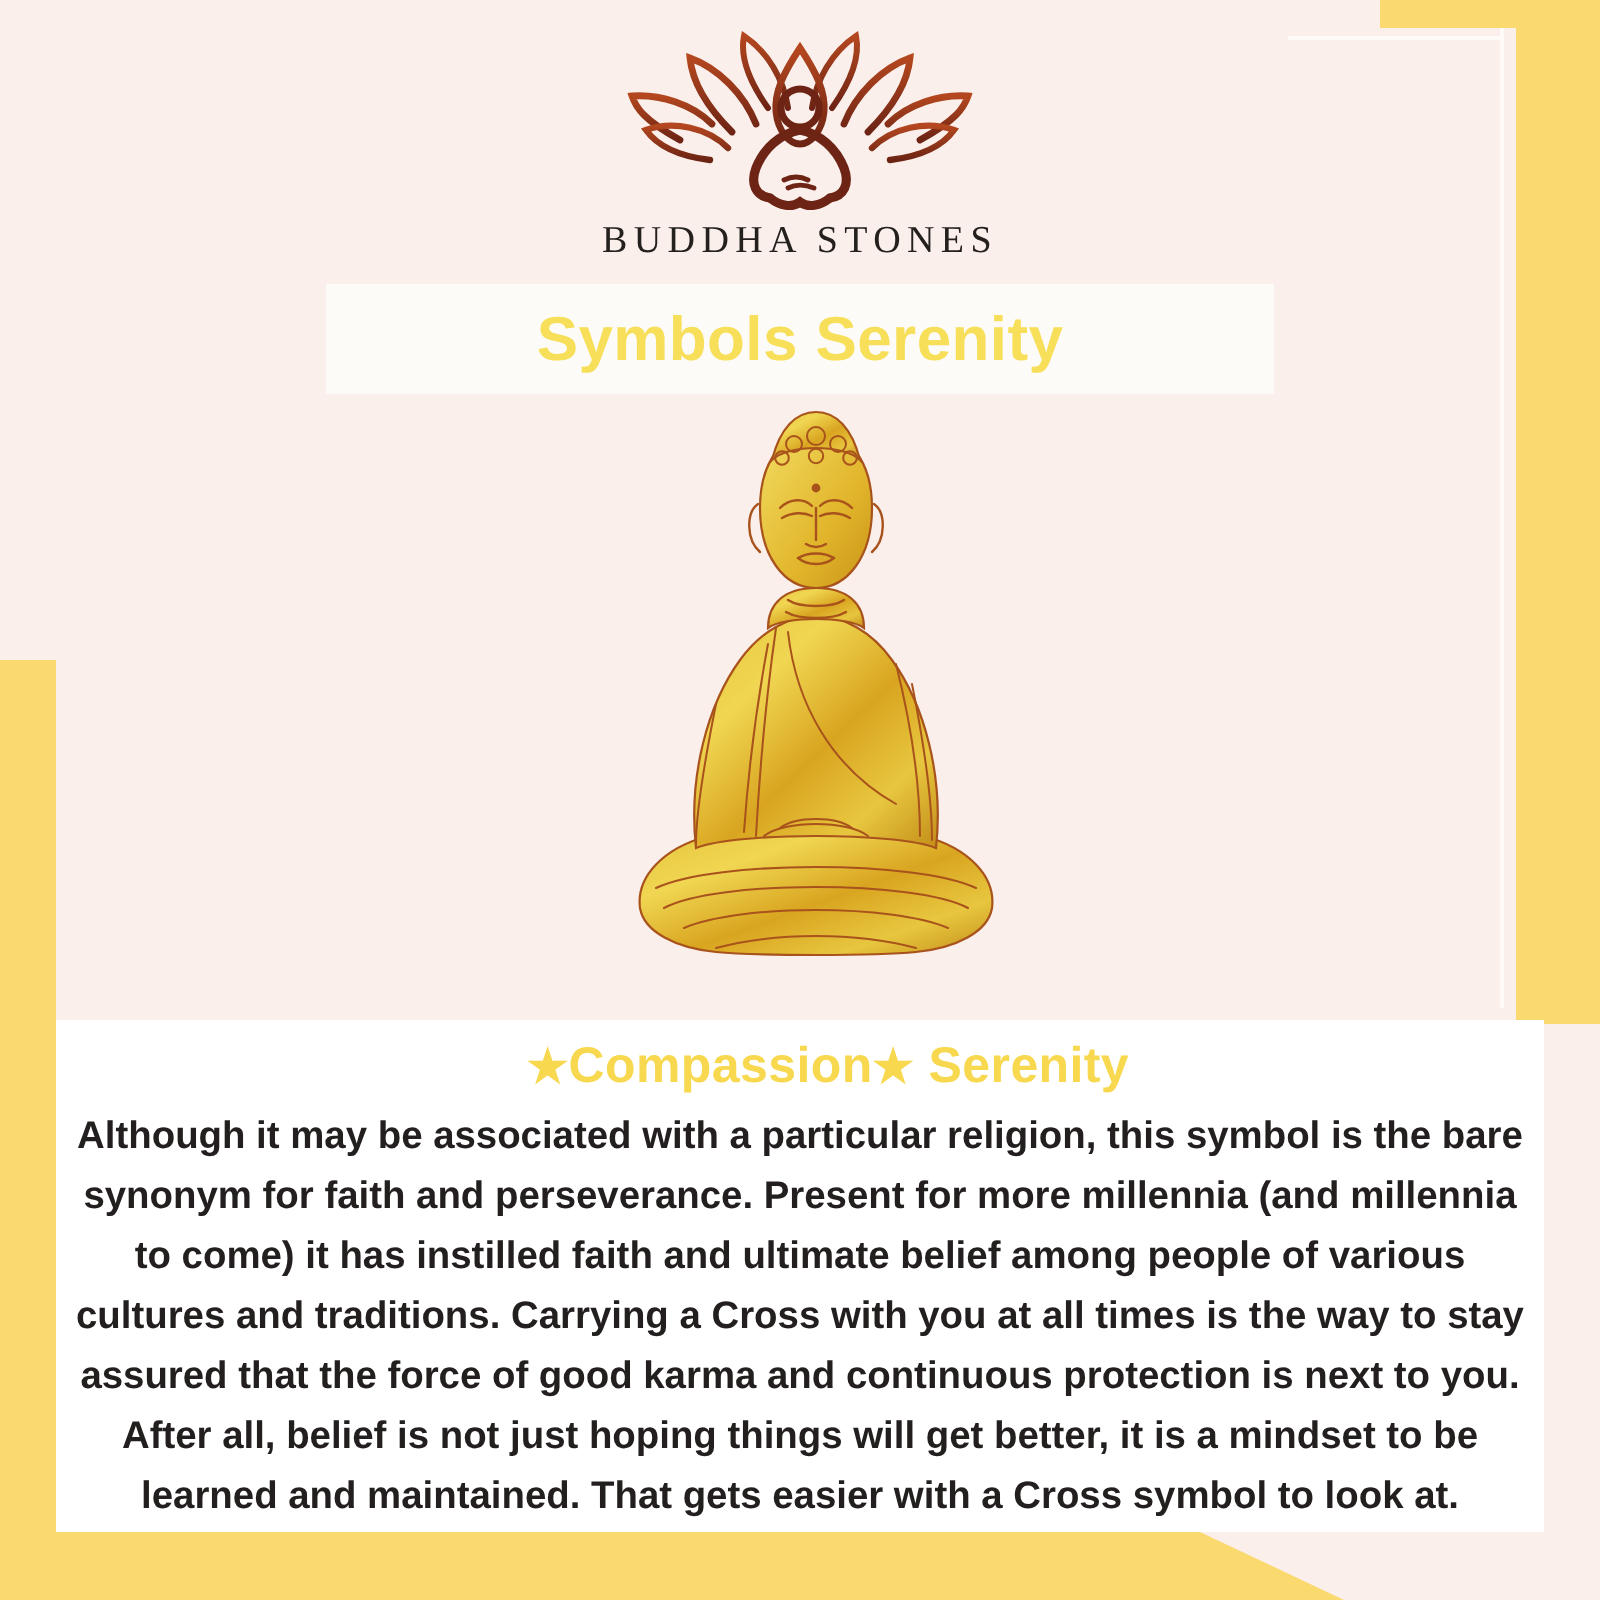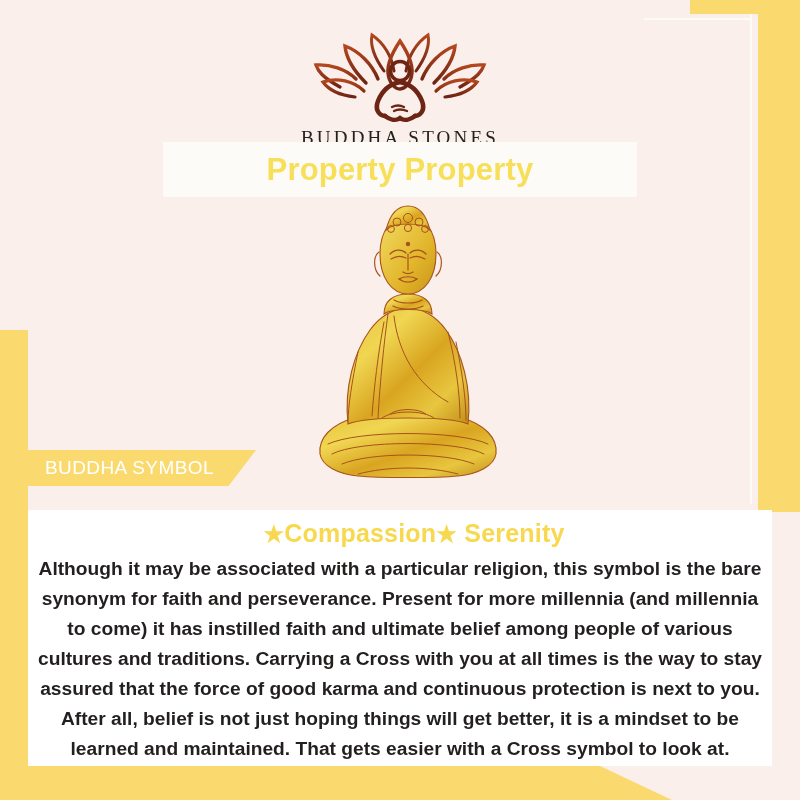--- a/index.html
+++ b/index.html
@@ -80,7 +80,7 @@
   
   .logo-wrap {
     position: absolute;
-    top: 31px;
+    top: 14px;
     left: 0;
     width: 800px;
     text-align: center;

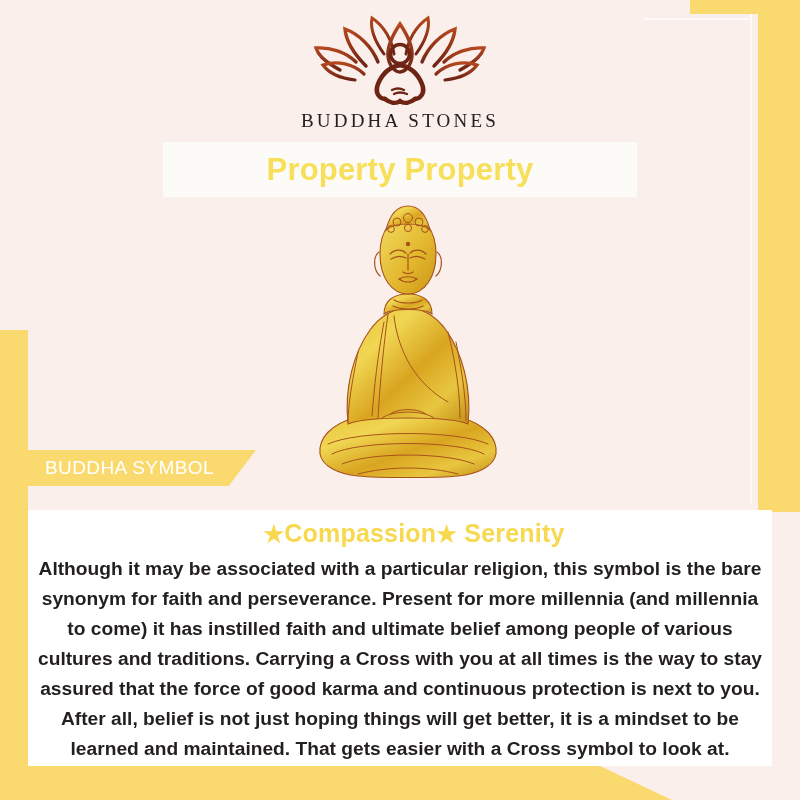--- a/index.html
+++ b/index.html
@@ -223,7 +223,7 @@
   </div>
 
   <div class="title-banner">
-    <span class="title-text">Property Property</span>
+    <span class="title-text">Symbols Serenity</span>
   </div>
 
   <div class="artwork">

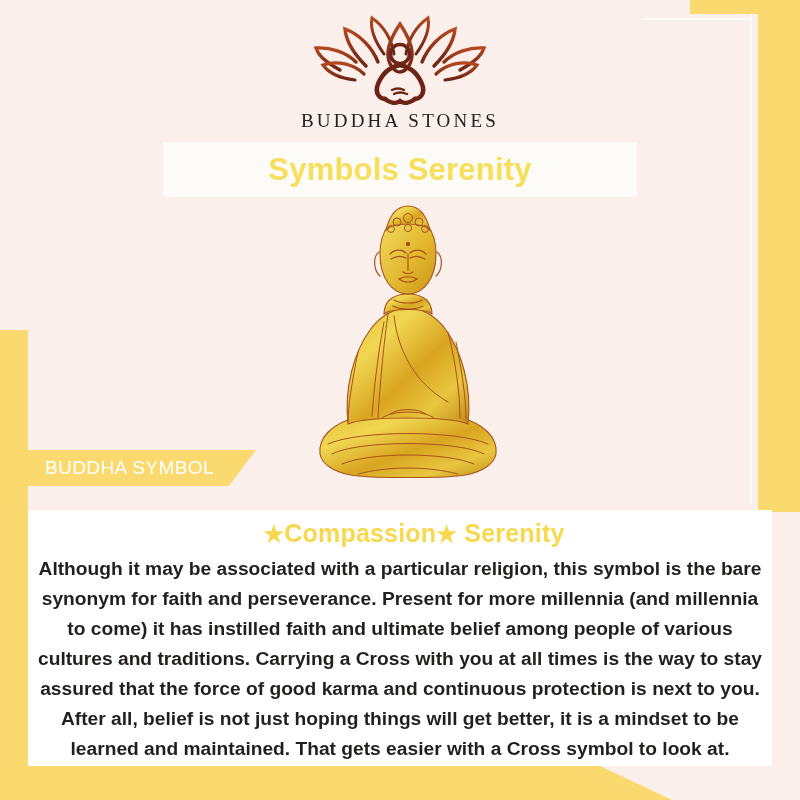--- a/index.html
+++ b/index.html
@@ -309,9 +309,6 @@
     </svg>
   </div>
 
-  <div class="symbol-tag">
-    <span class="symbol-tag-text">BUDDHA SYMBOL</span>
-  </div>
 
   <div class="content-card">
     <div class="subtitle">

